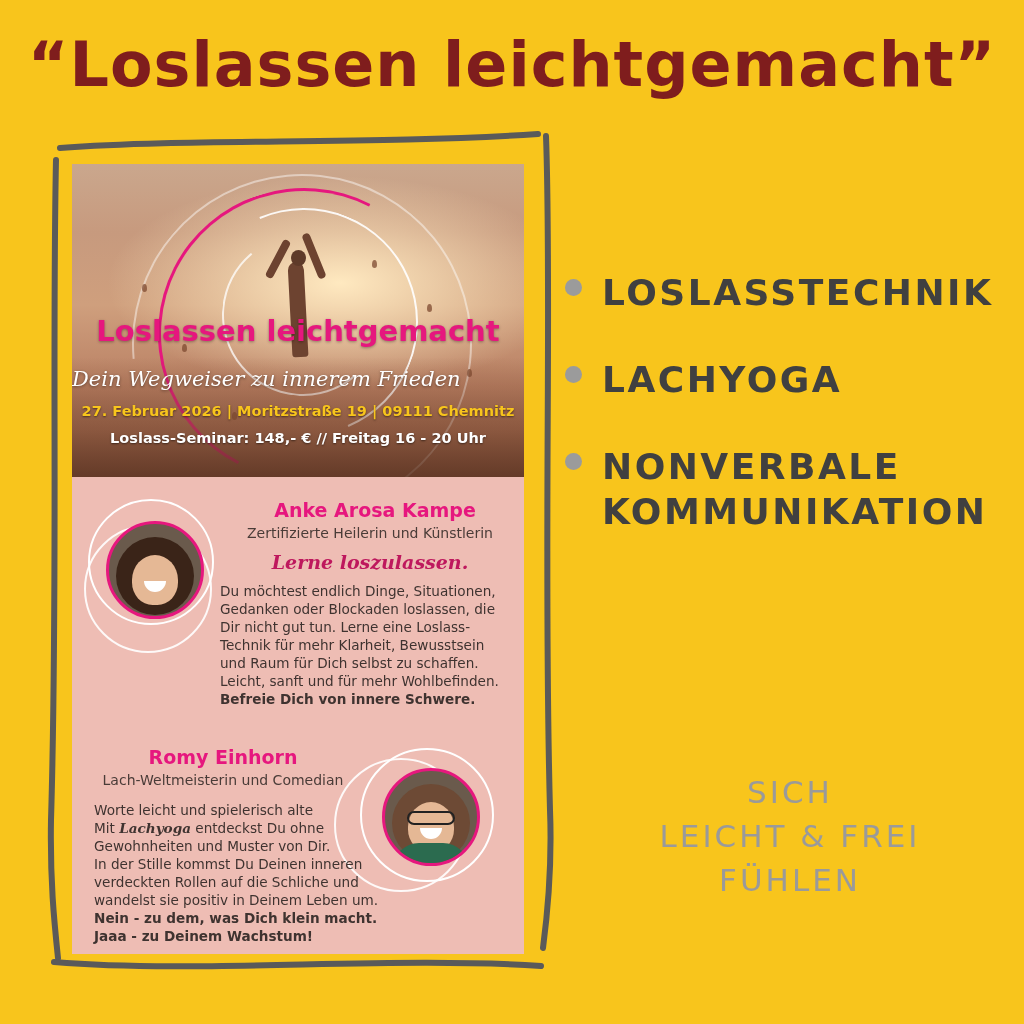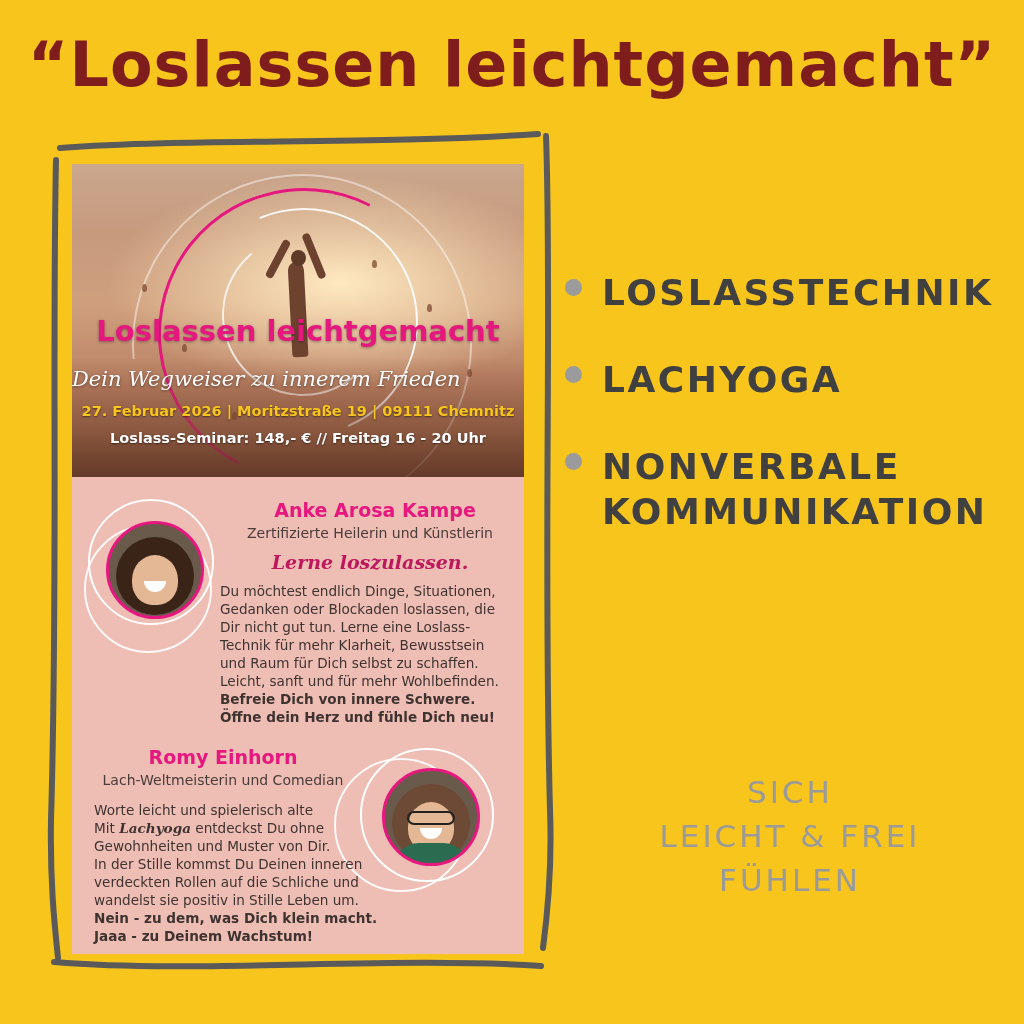--- a/index.html
+++ b/index.html
@@ -407,7 +407,6 @@
       <div>und Raum für Dich selbst zu schaffen.</div>
       <div>Leicht, sanft und für mehr Wohlbefinden.</div>
       <div class="bold">Befreie Dich von innere Schwere.</div>
-      <div class="bold">Öffne dein Herz und fühle Dich neu!</div>
     </div>
   </div>
 

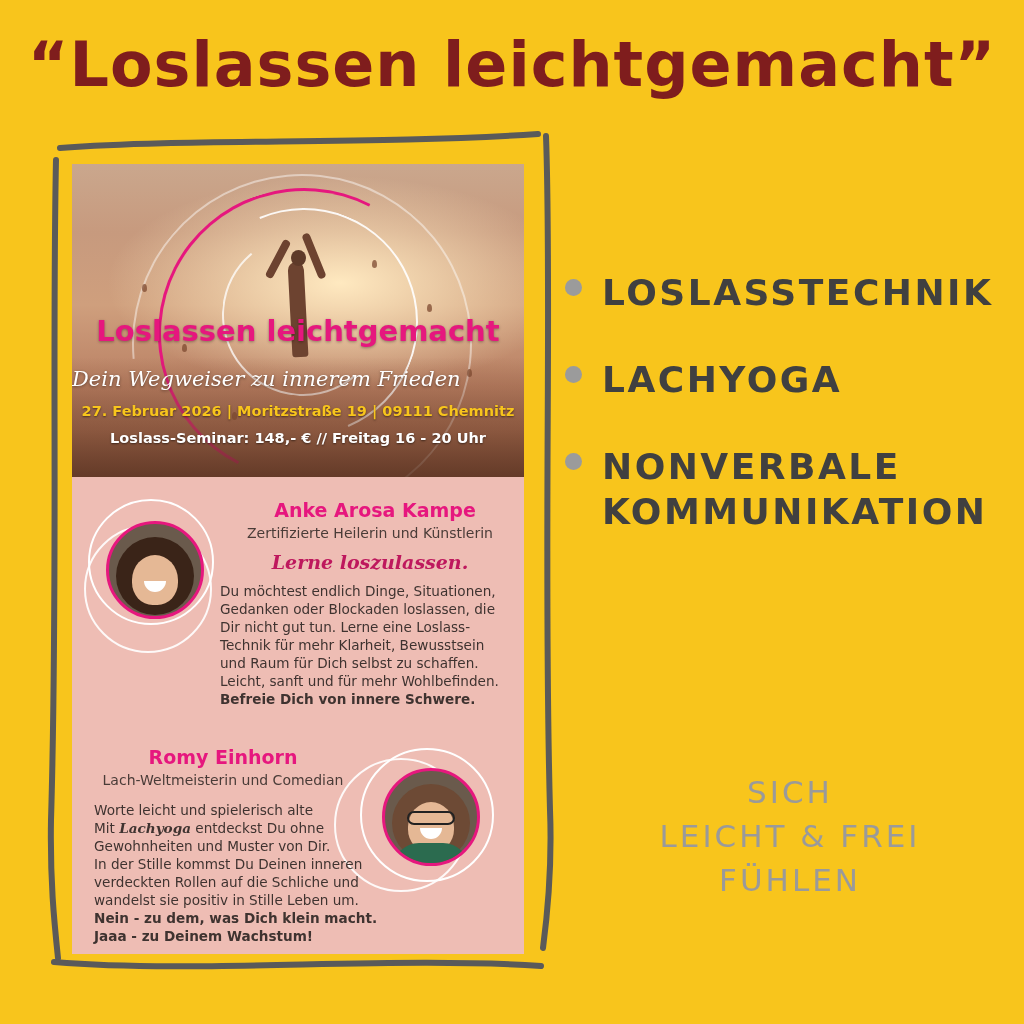--- a/index.html
+++ b/index.html
@@ -434,7 +434,7 @@
       <div>Gewohnheiten und Muster von Dir.</div>
       <div>In der Stille kommst Du Deinen inneren</div>
       <div>verdeckten Rollen auf die Schliche und</div>
-      <div>wandelst sie positiv in Stille Leben um.</div>
+      <div>wandelst sie positiv in Deinem Leben um.</div>
       <div class="bold">Nein - zu dem, was Dich klein macht.</div>
       <div class="bold">Jaaa  - zu Deinem Wachstum!</div>
     </div>

